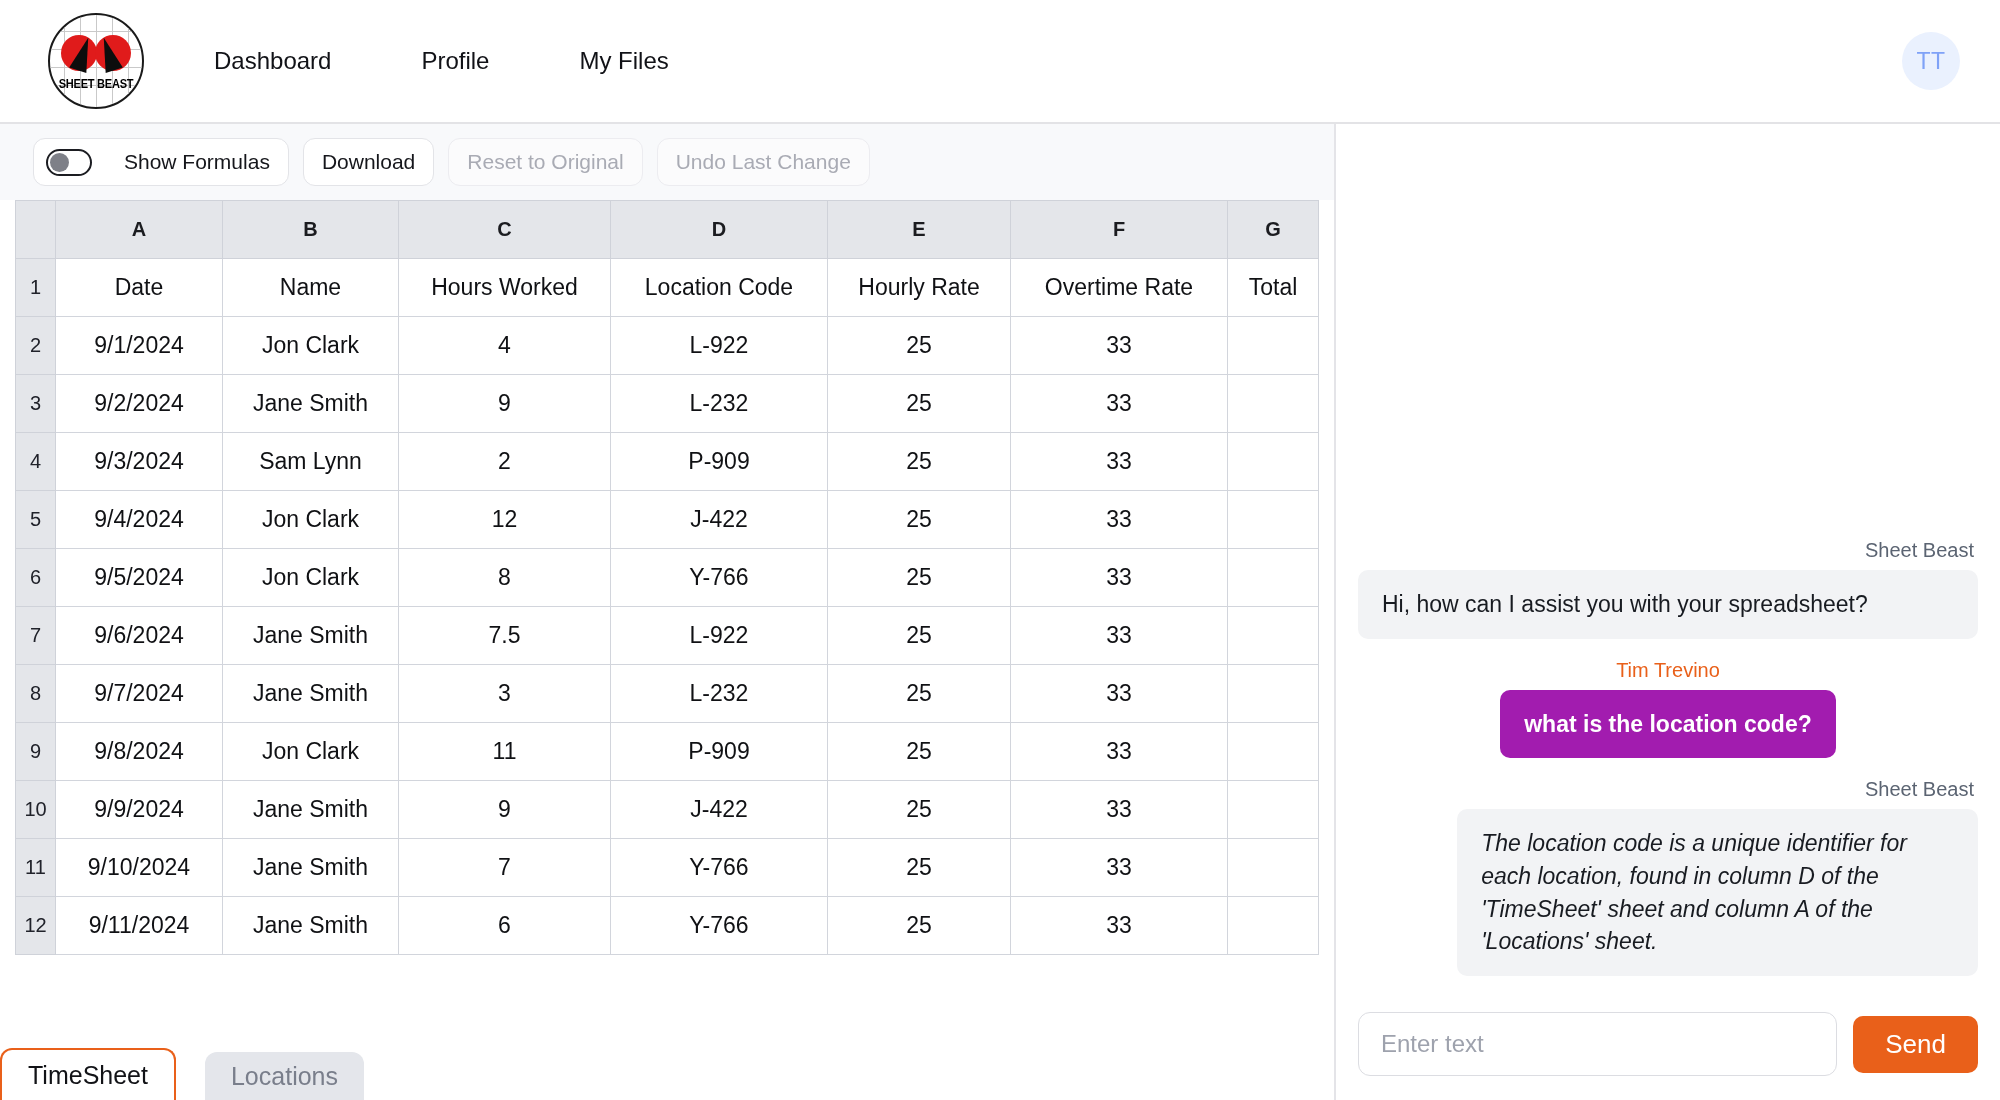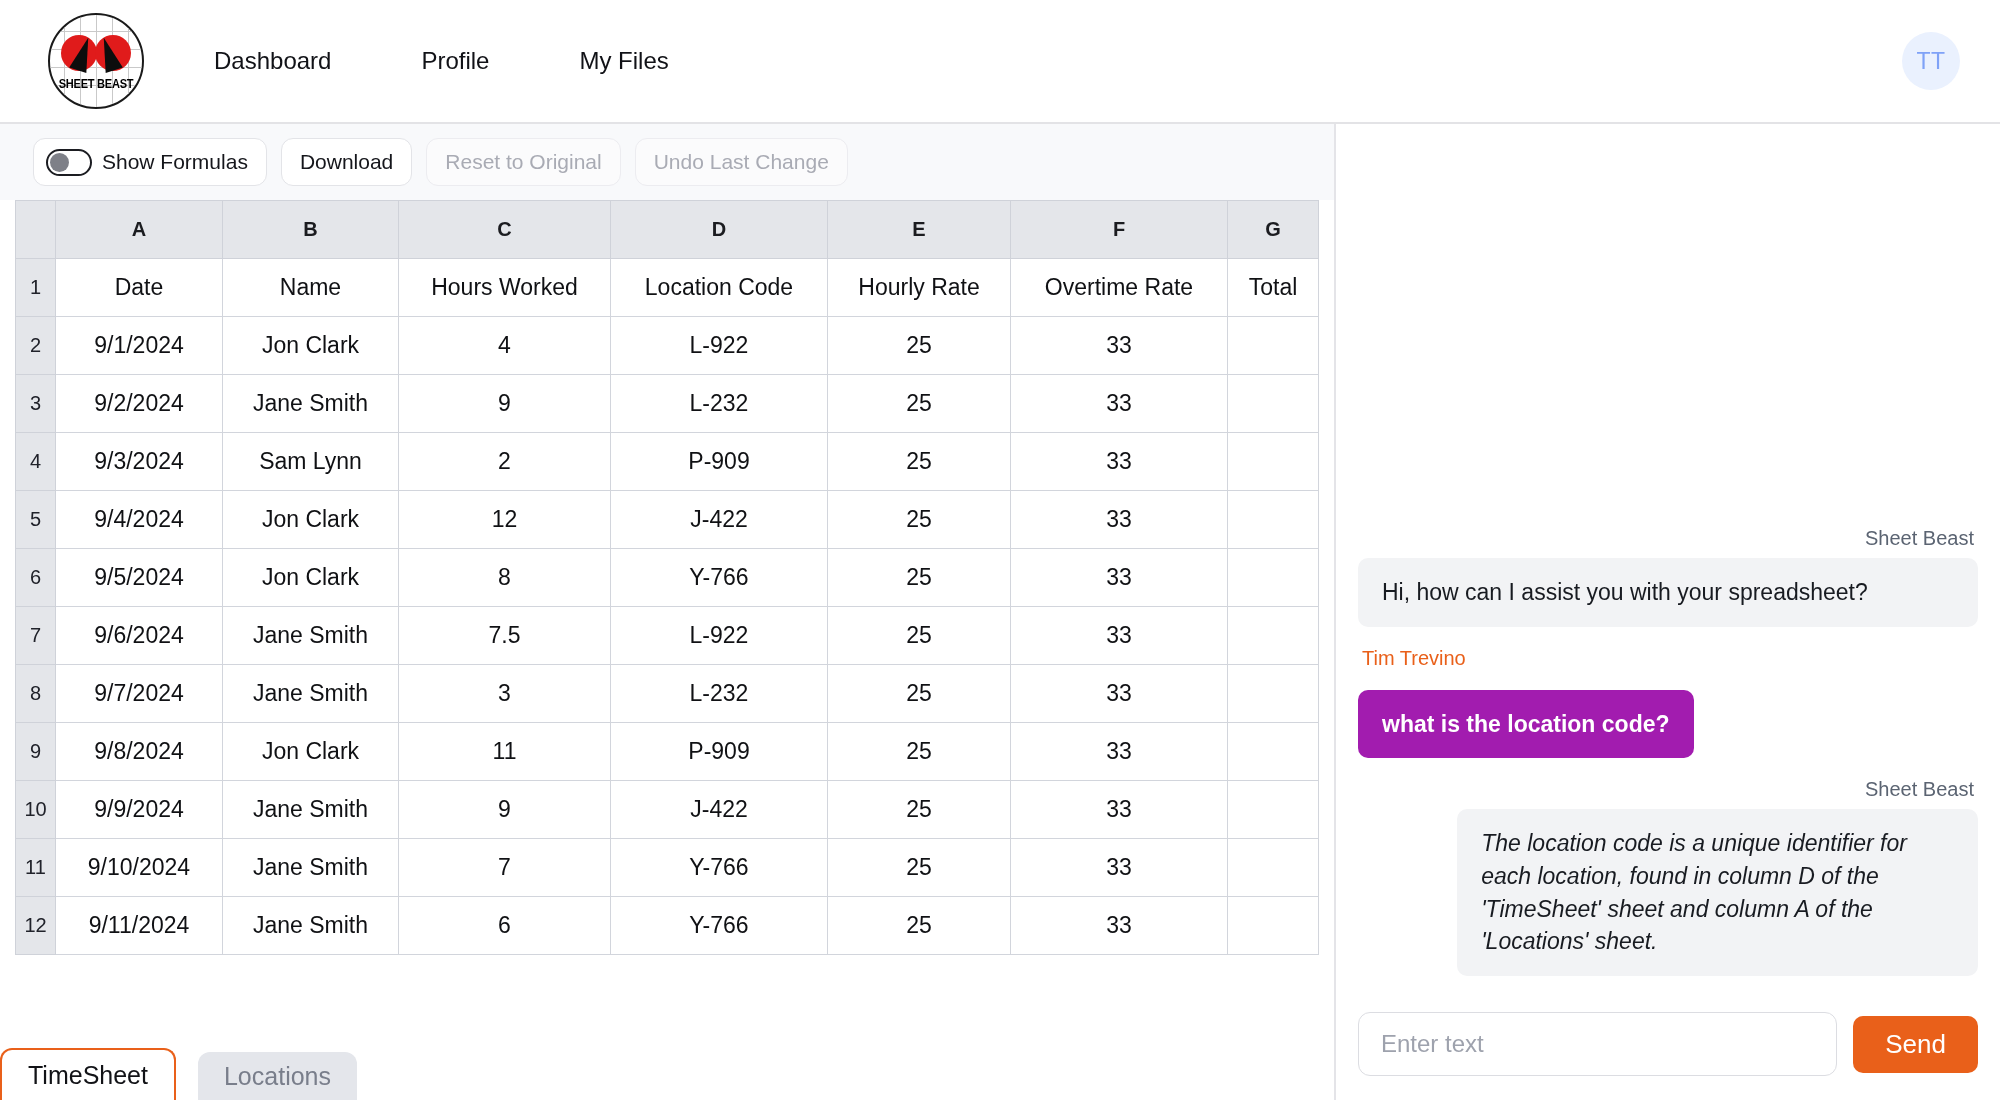--- a/index.html
+++ b/index.html
@@ -159,7 +159,7 @@
     padding: 0 18px 0 12px;
     display: flex;
     align-items: center;
-    gap: 10px;
+    gap: 32px;
     cursor: pointer;
   }
   .switch {

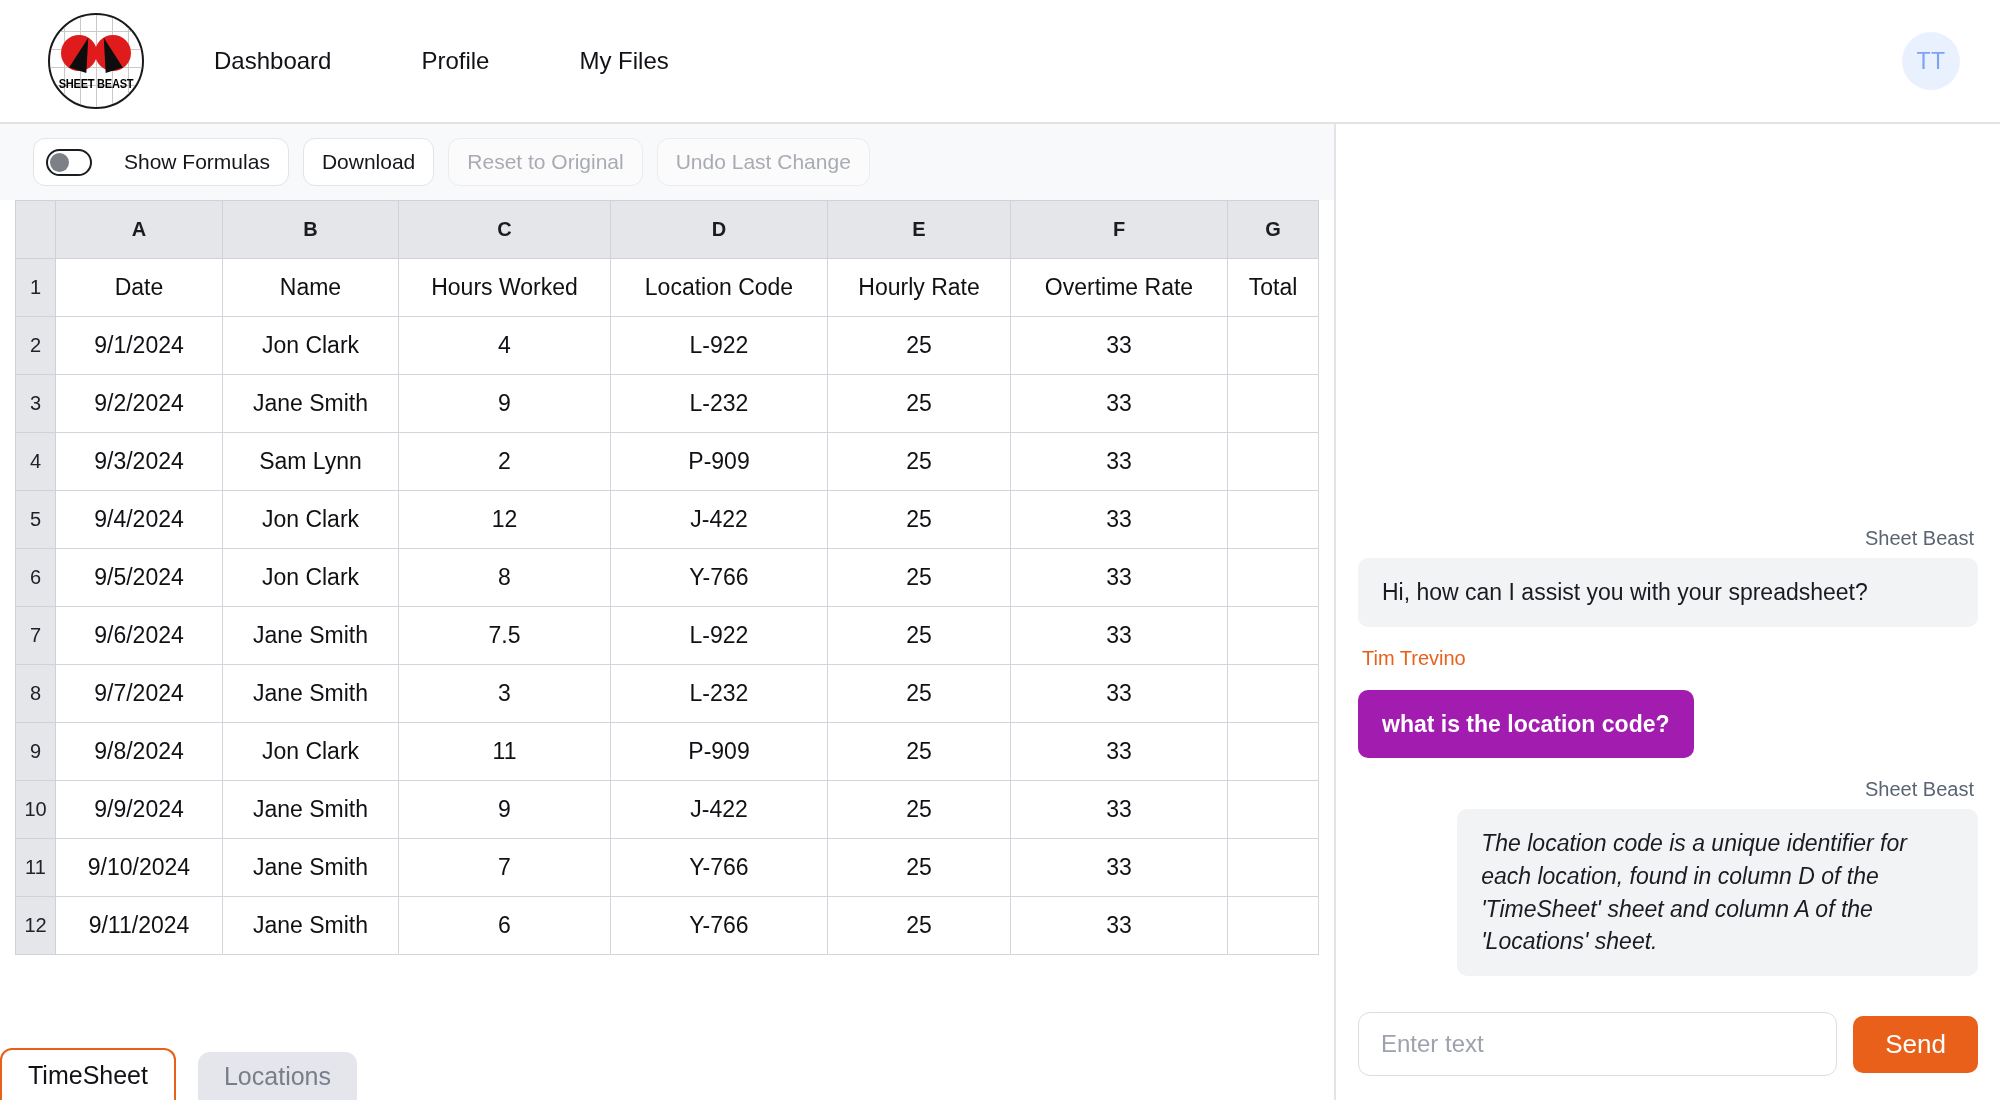--- a/index.html
+++ b/index.html
@@ -275,7 +275,7 @@
   }
   .msg-block { margin-bottom: 20px; display: flex; flex-direction: column; }
   .msg-block.bot { align-items: flex-end; }
-  .msg-block.user { align-items: flex-start; gap: 12px; }
+  .msg-block.user { align-items: center; }
   .msg-author {
     font-size: 20px;
     margin-bottom: 8px;

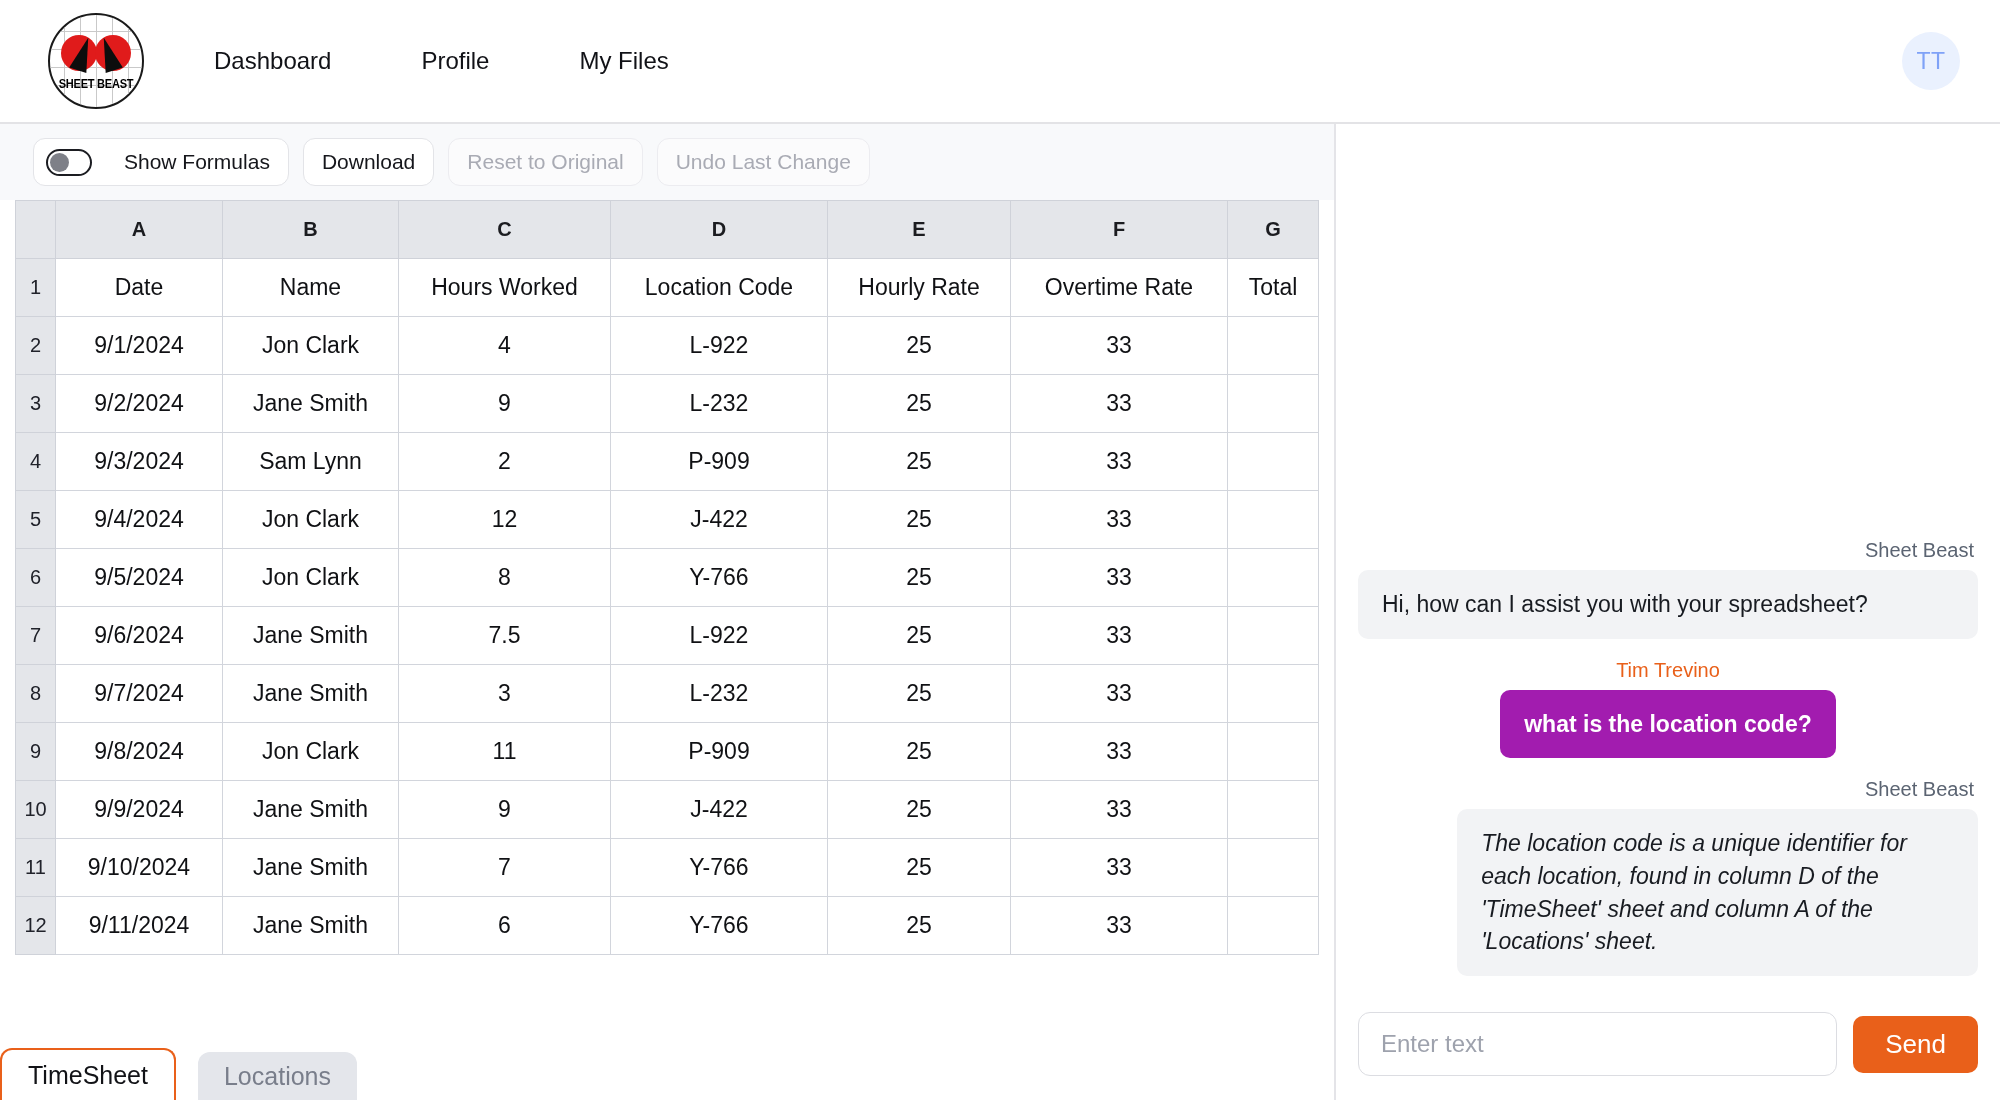--- a/index.html
+++ b/index.html
@@ -262,6 +262,7 @@
     border: none;
     height: 48px;
     border-radius: 12px 12px 0 0;
+    margin-left: 7px;
   }
 
   

